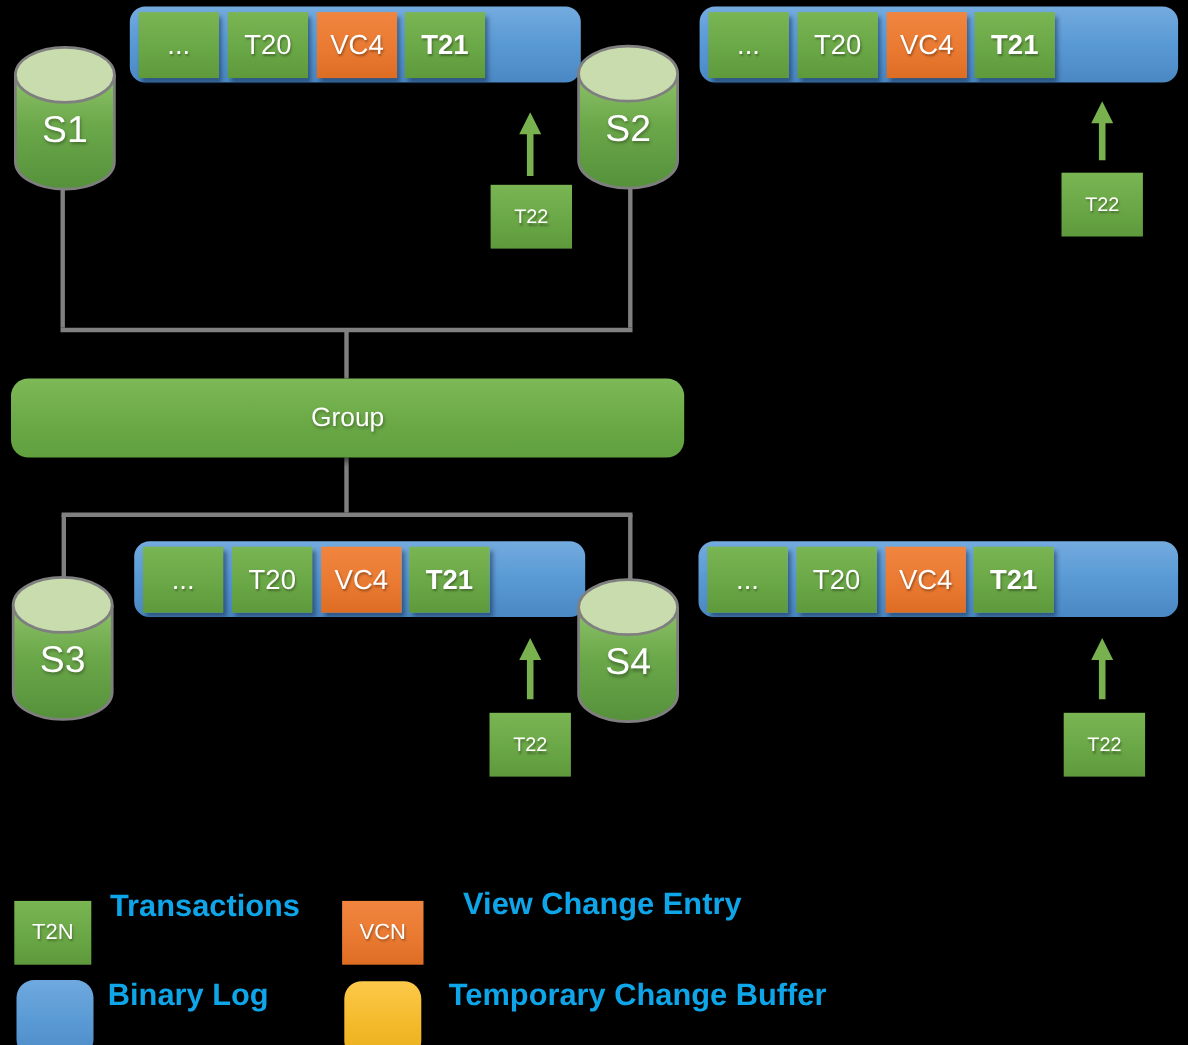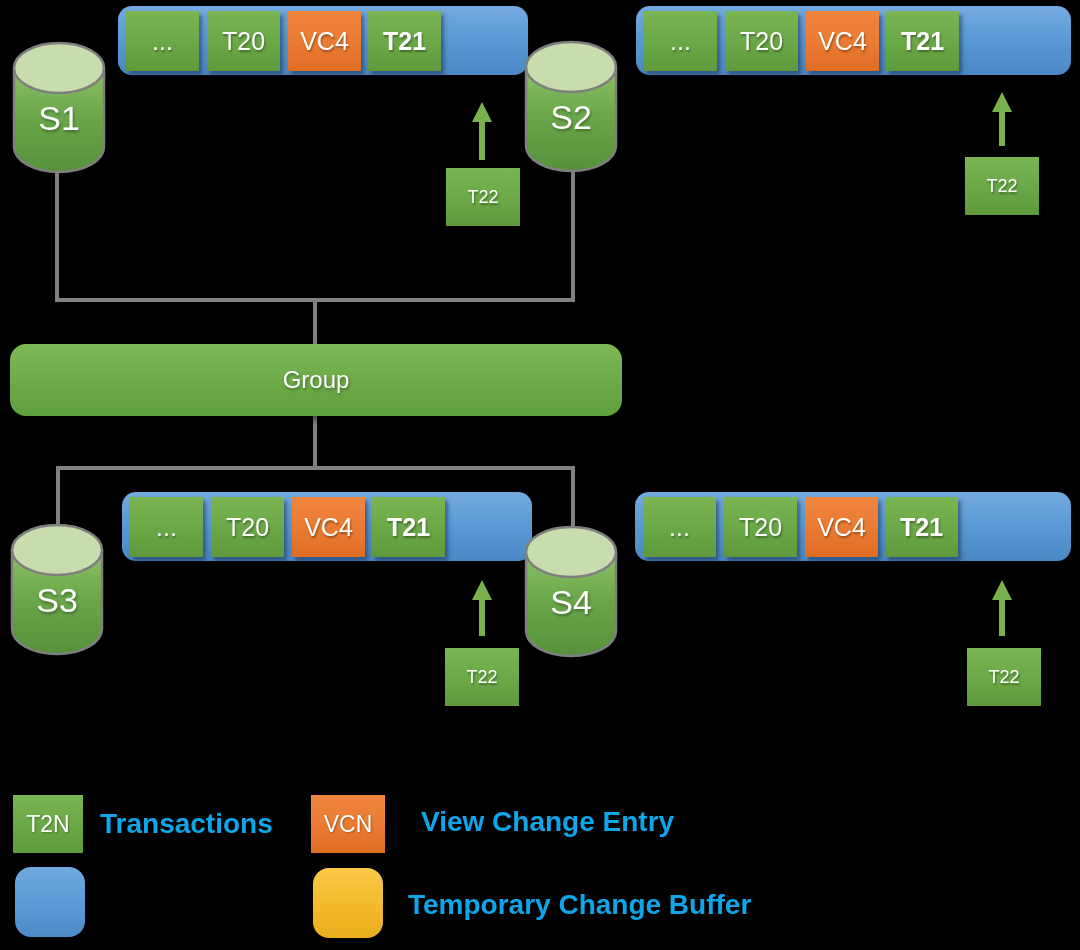--- a/index.html
+++ b/index.html
@@ -65,8 +65,9 @@
   .swatch {
     position:absolute; z-index:2; width:70px; height:58px;
     display:flex; align-items:center; justify-content:center;
-    color:#fff; font-size:23px; text-shadow:1px 1px 2px rgba(0,0,0,0.3);
+    color:#fff; font-size:20px; text-shadow:1px 1px 2px rgba(0,0,0,0.3);
     box-shadow:3px 4px 4px rgba(0,0,0,0.45);
+    margin-top:24px;
   }
   .swatch-green  { background:linear-gradient(180deg,#7ab553 0%, #6aa746 55%, #5e9a3c 100%); }
   .swatch-orange { background:linear-gradient(180deg,#f0853f 0%, #ea7a32 55%, #de6d24 100%); }

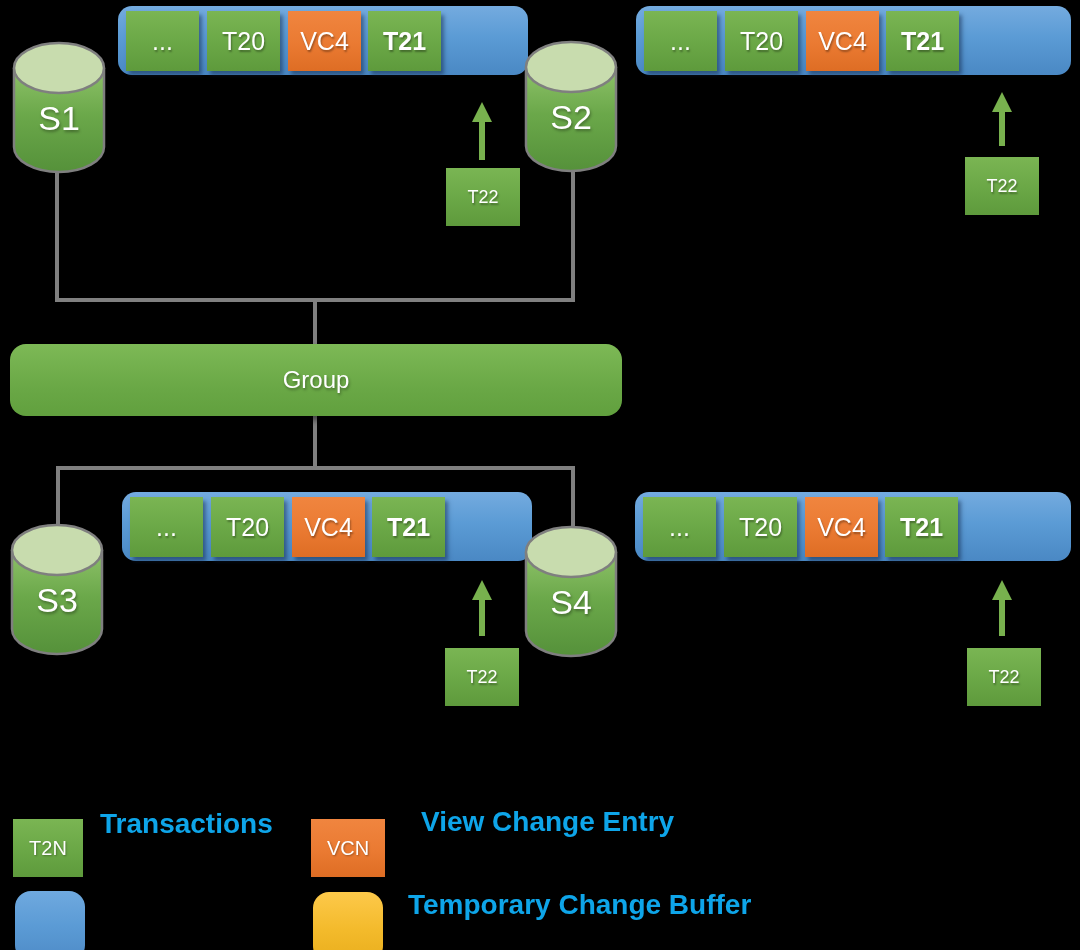--- a/index.html
+++ b/index.html
@@ -199,6 +199,7 @@
   <div class="legend-label" id="ll1">View Change Entry</div>
 
   <div class="swatch swatch-blue" id="sw2"></div>
+  <div class="legend-label" id="ll2">Binary Log</div>
 
   <div class="swatch swatch-yellow" id="sw3"></div>
   <div class="legend-label" id="ll3">Temporary Change Buffer</div>

